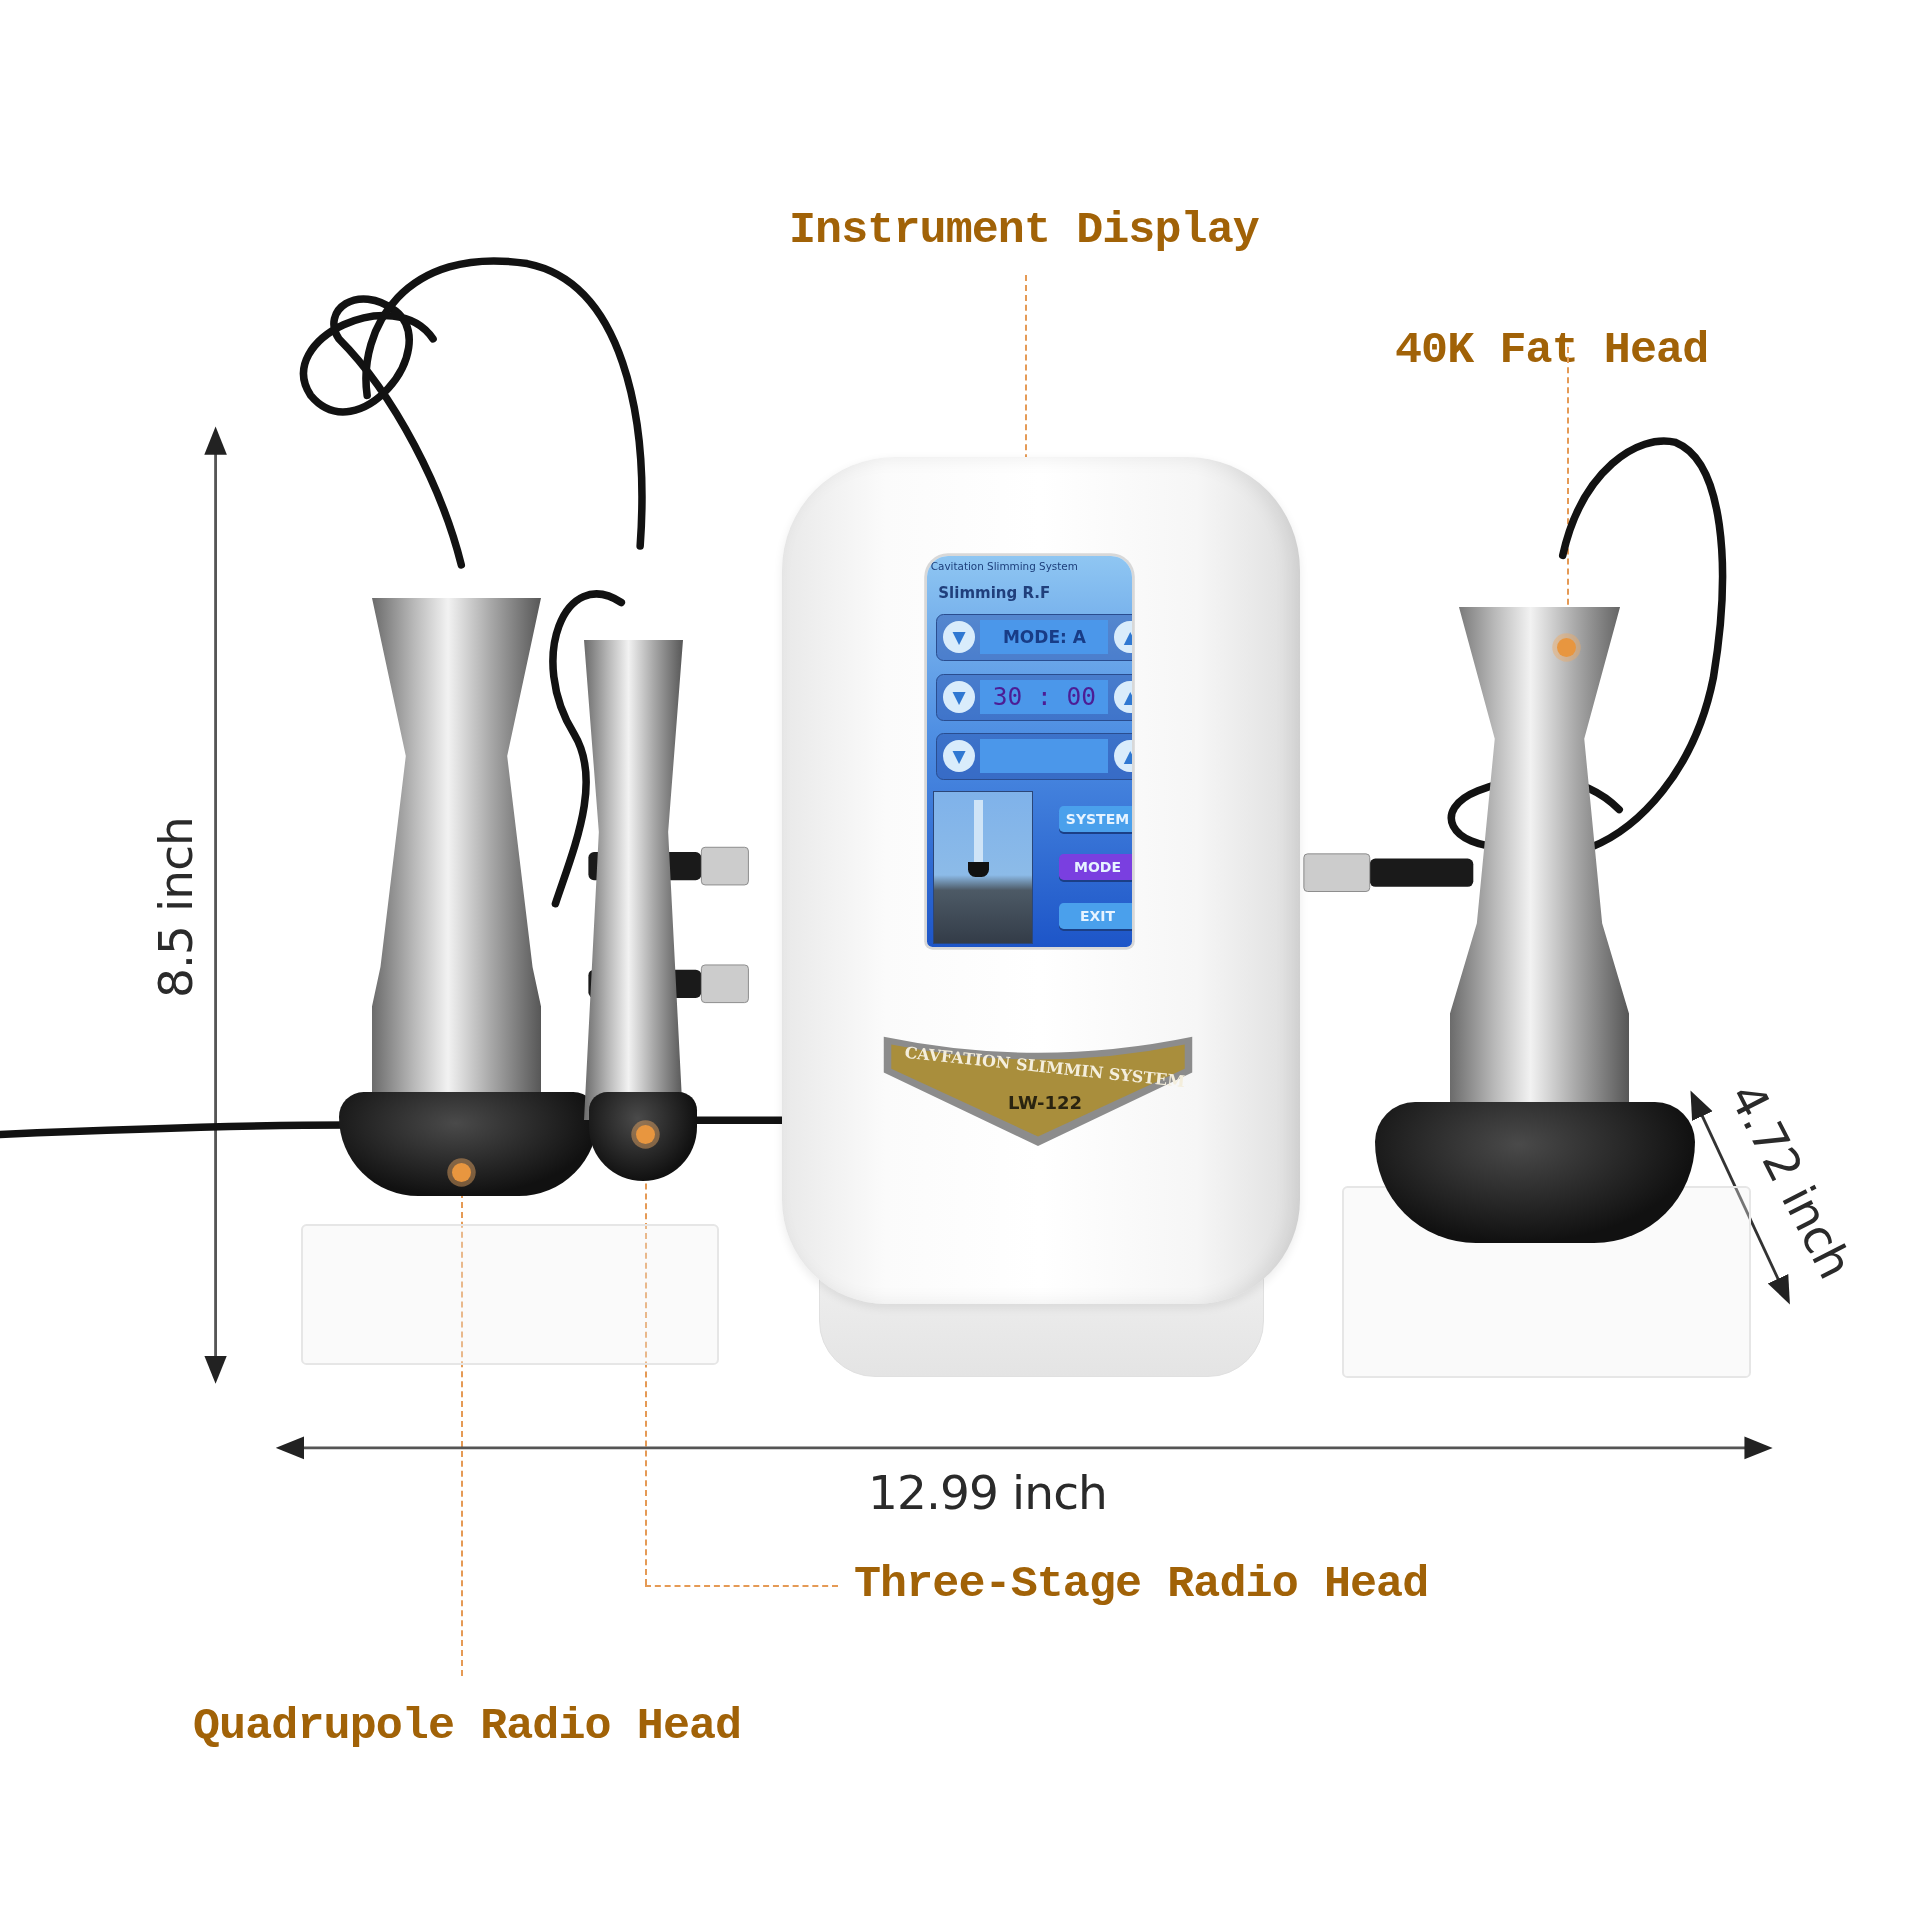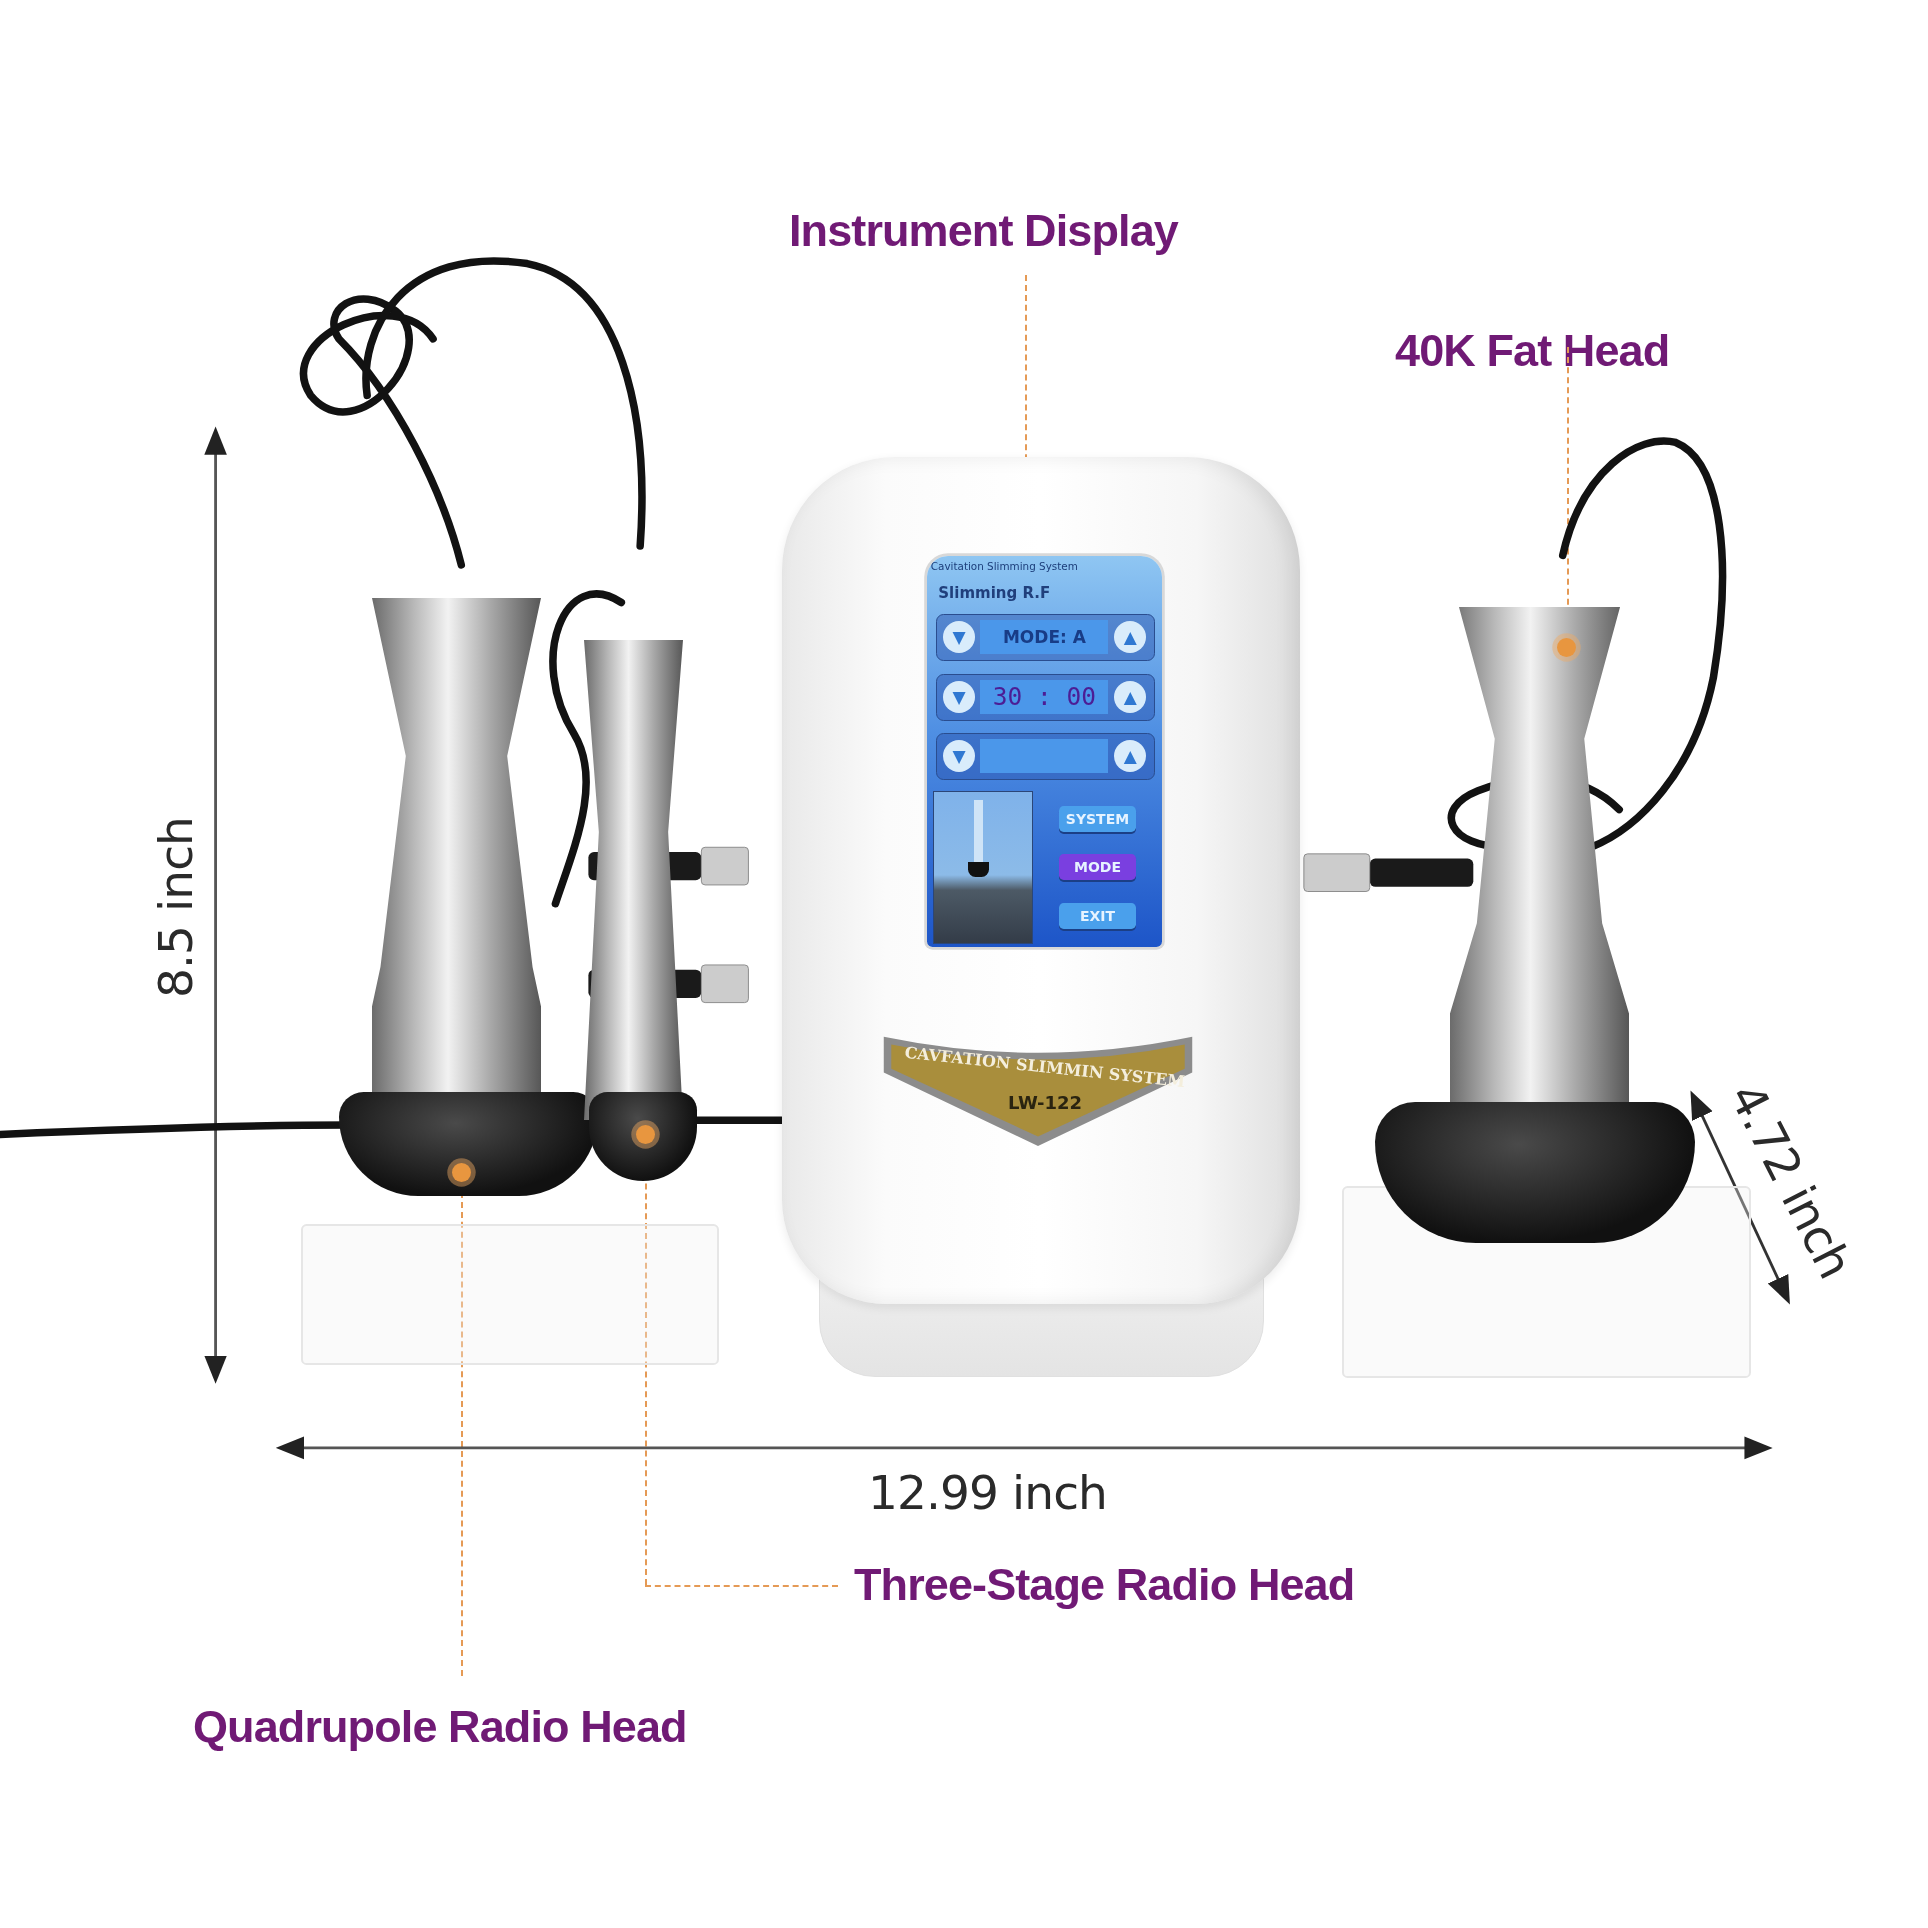--- a/index.html
+++ b/index.html
@@ -5,7 +5,7 @@
   html,body{margin:0;padding:0;background:#ffffff;}
   body{width:1928px;height:1928px;position:relative;overflow:hidden;font-family:"DejaVu Sans","Liberation Sans",sans-serif;}
   .abs{position:absolute;}
-  .callout{position:absolute;color:#701a75;font-family:Liberation Sans, sans-serif;font-weight:bold;font-size:45px;white-space:nowrap;letter-spacing:-0.9px;}
+  .callout{position:absolute;color:#a16207;font-family:Liberation Mono, monospace;font-weight:bold;font-size:45px;white-space:nowrap;letter-spacing:-0.9px;}
   .dim{position:absolute;color:#2a2a2a;font-family:"DejaVu Sans",sans-serif;font-size:47px;white-space:nowrap;letter-spacing:-0.9px;}
   .vdash{position:absolute;width:0;border-left:2.8px dashed #e59a55;}
   .hdash{position:absolute;height:0;border-top:2.8px dashed #e59a55;}

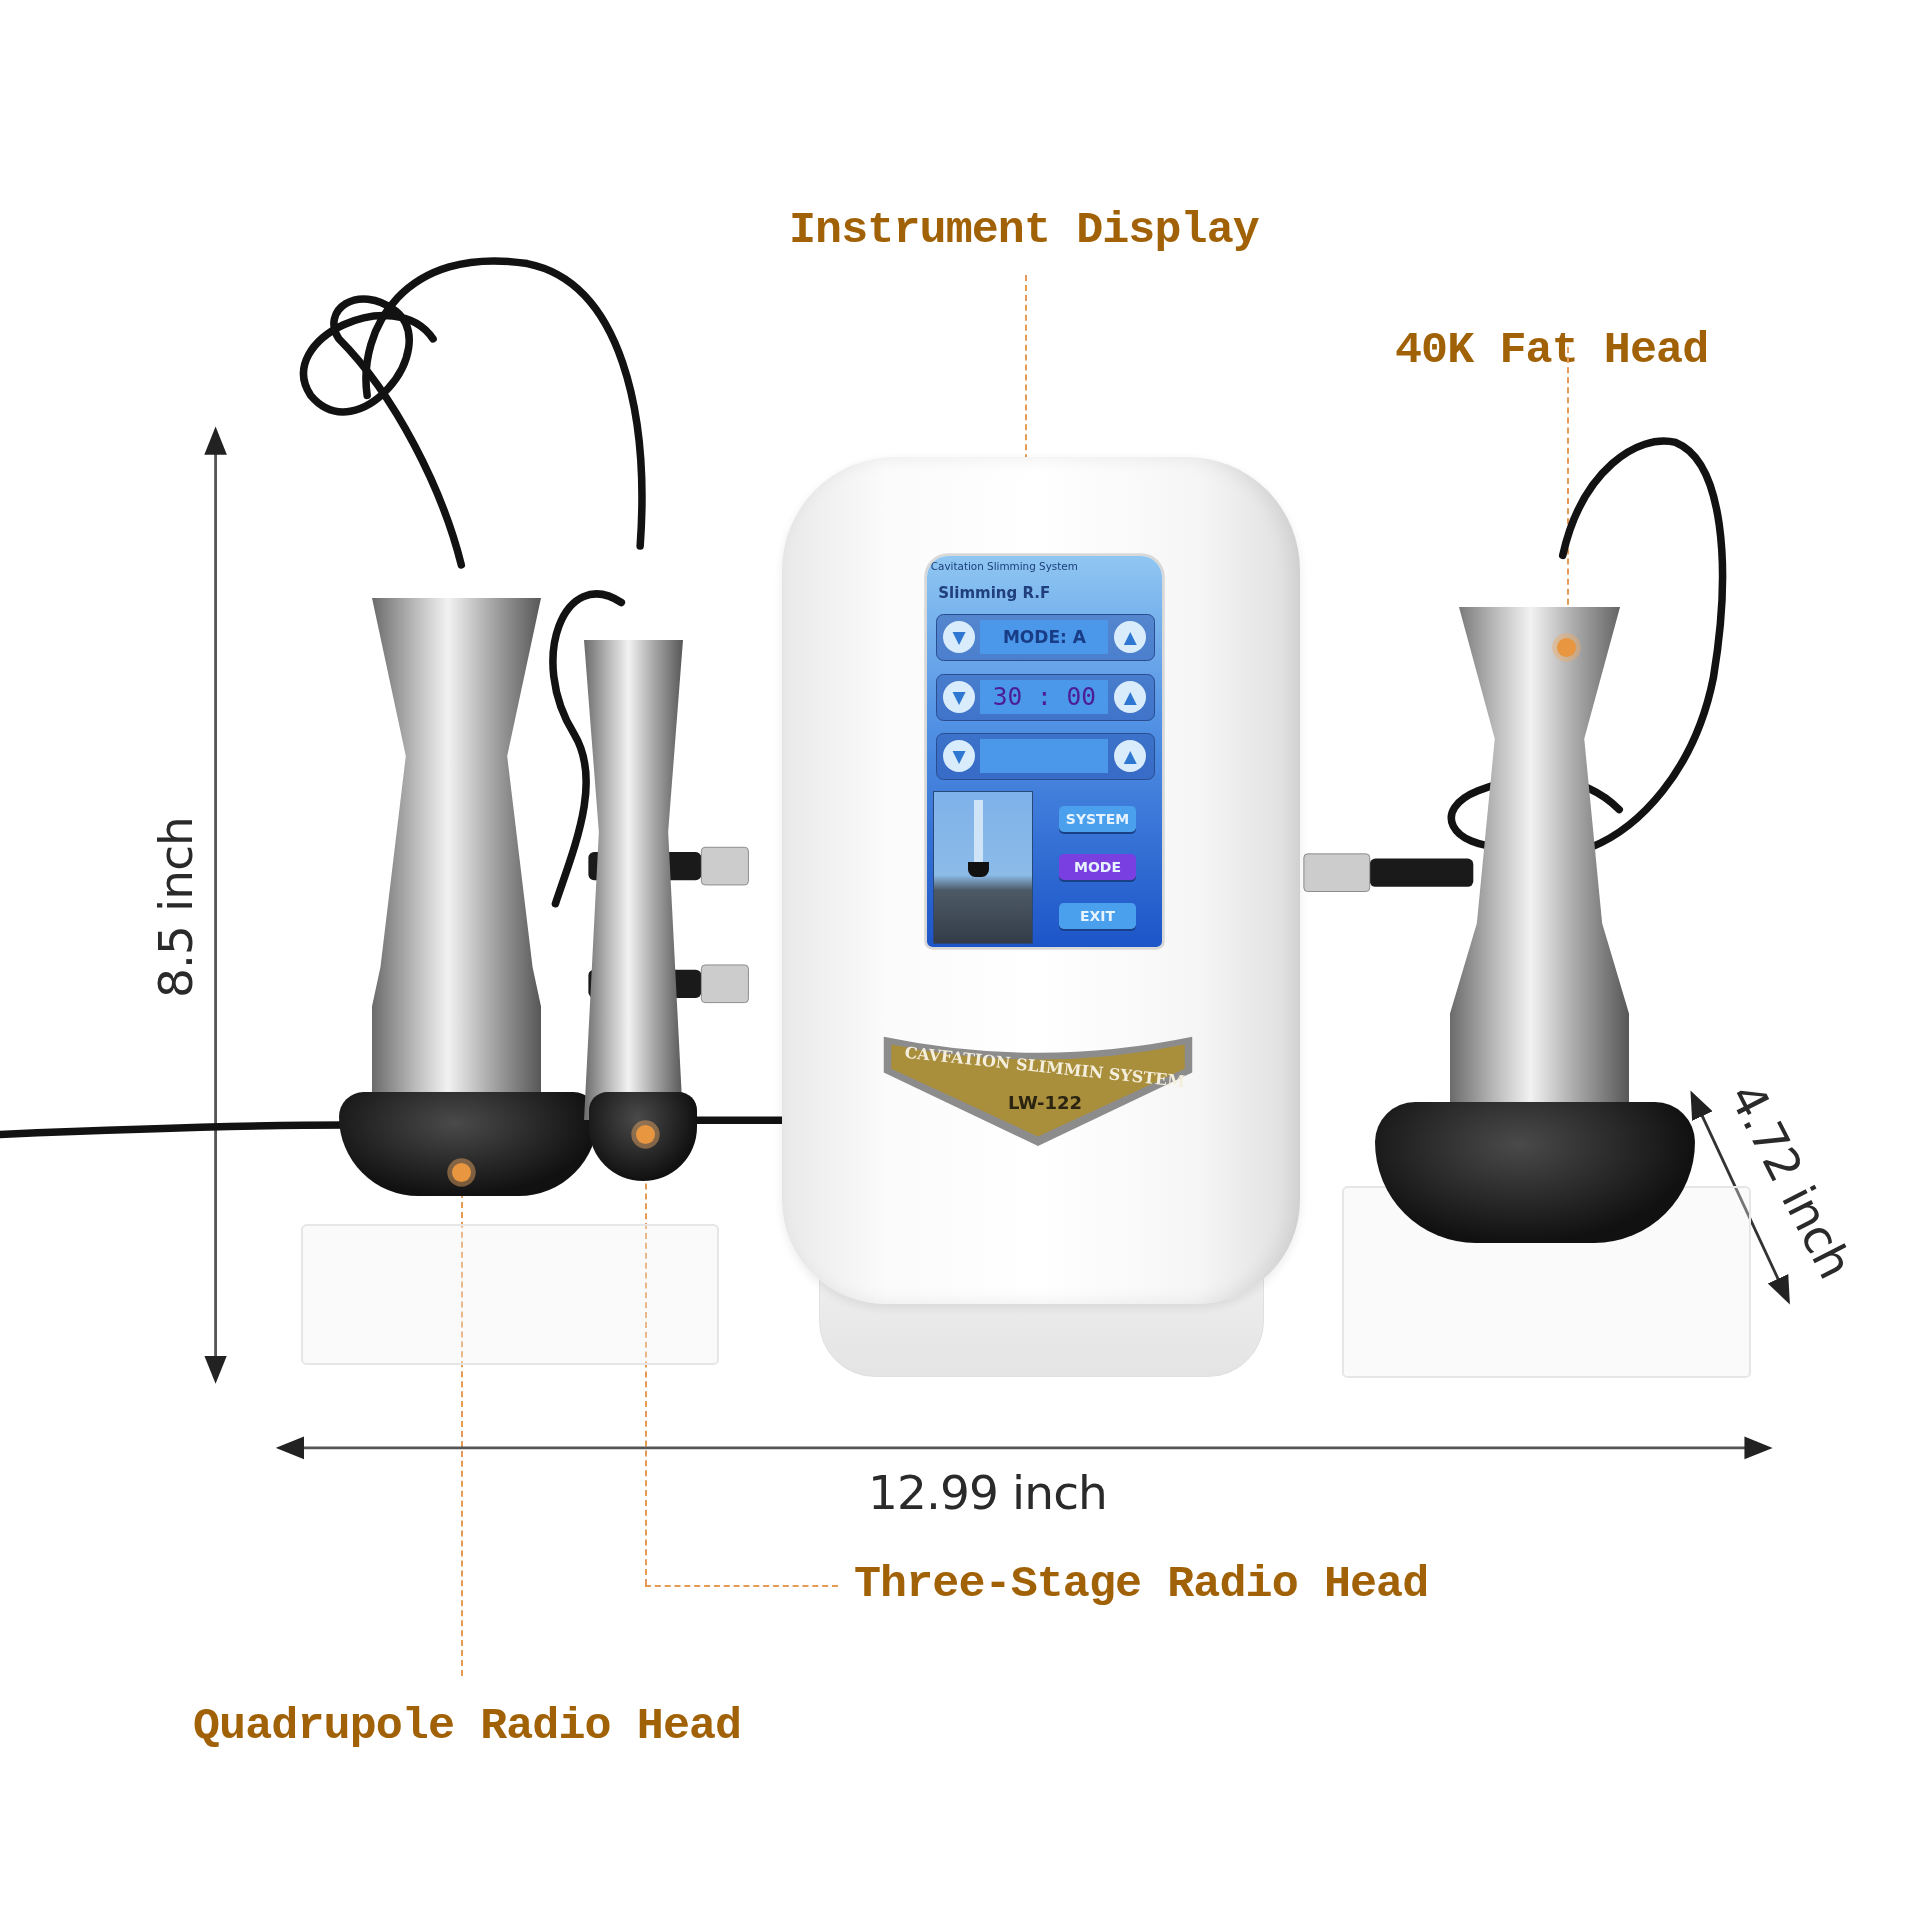--- a/index.html
+++ b/index.html
@@ -13,7 +13,7 @@
   
   .device{position:absolute;left:782px;top:457px;width:518px;height:847px;border-radius:113px 113px 104px 104px;background:linear-gradient(90deg,#e9e9e9 0%,#fbfbfb 20%,#ffffff 50%,#f6f6f6 80%,#dedede 100%);box-shadow:inset -7.5px 0 19px rgba(0,0,0,0.08),0 3.8px 9.4px rgba(0,0,0,0.08);}
   .device-foot{position:absolute;left:819px;top:1224px;width:443px;height:151px;border-radius:28px 28px 56px 56px;background:linear-gradient(#f3f3f3,#e4e4e4);border:1.9px solid #e0e0e0;}
-  .screen{position:absolute;left:927px;top:556px;width:235px;height:391px;border-radius:21px 21px 5.6px 5.6px;background:linear-gradient(180deg,#8fc6f2 0%,#4f8fe3 45%,#1d55c8 100%);overflow:hidden;box-shadow:0 0 0 2.8px #d8d8d8;}
+  .screen{position:absolute;left:927px;top:556px;width:205px;height:391px;border-radius:21px 21px 5.6px 5.6px;background:linear-gradient(180deg,#8fc6f2 0%,#4f8fe3 45%,#1d55c8 100%);overflow:hidden;box-shadow:0 0 0 2.8px #d8d8d8;}
   .scr-title{position:absolute;left:3.8px;top:3.8px;font-size:10.4px;color:#1c3e7a;white-space:nowrap;}
   .scr-sub{position:absolute;left:11.3px;top:28px;font-size:15px;font-weight:bold;color:#203f7c;white-space:nowrap;}
   .scr-row{position:absolute;left:9.4px;width:217px;height:45px;border-radius:7.5px;background:rgba(40,80,170,0.45);border:1.9px solid #2a4d8f;}

